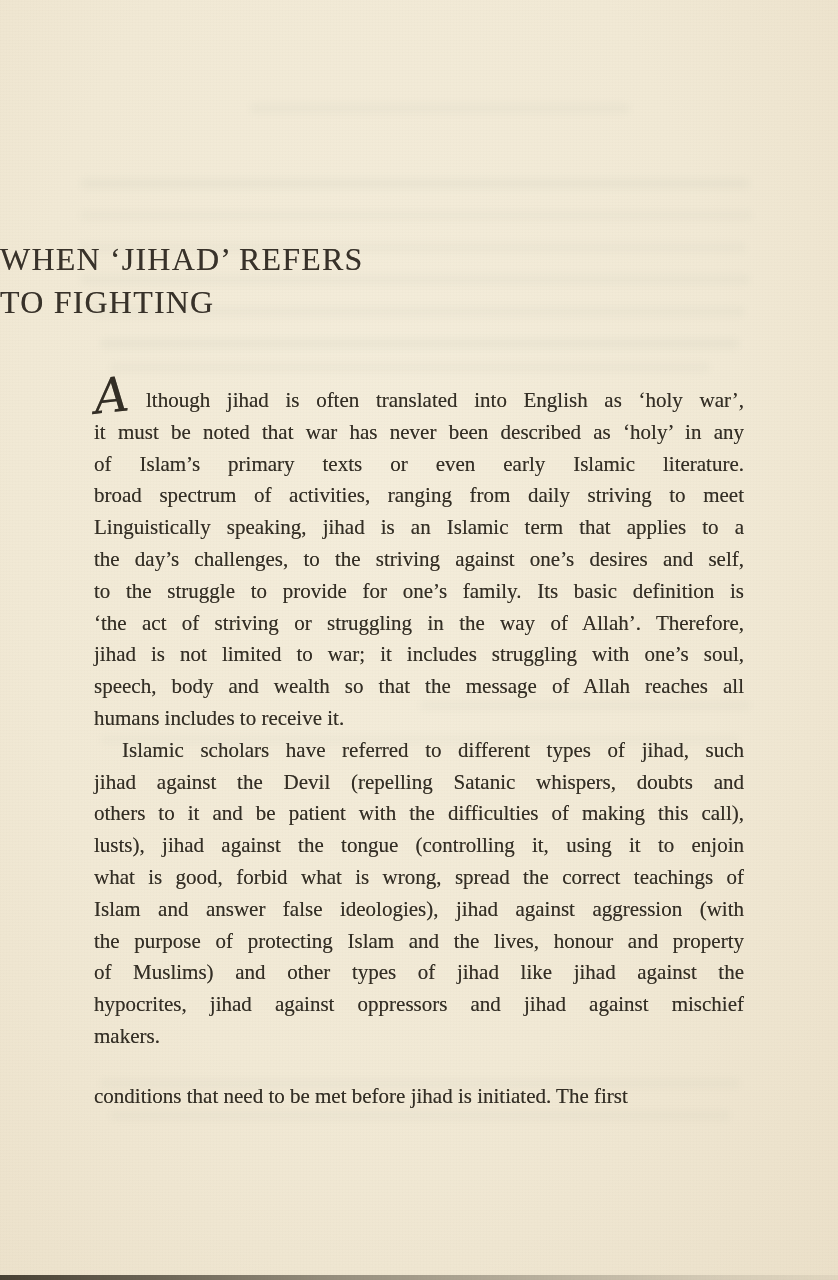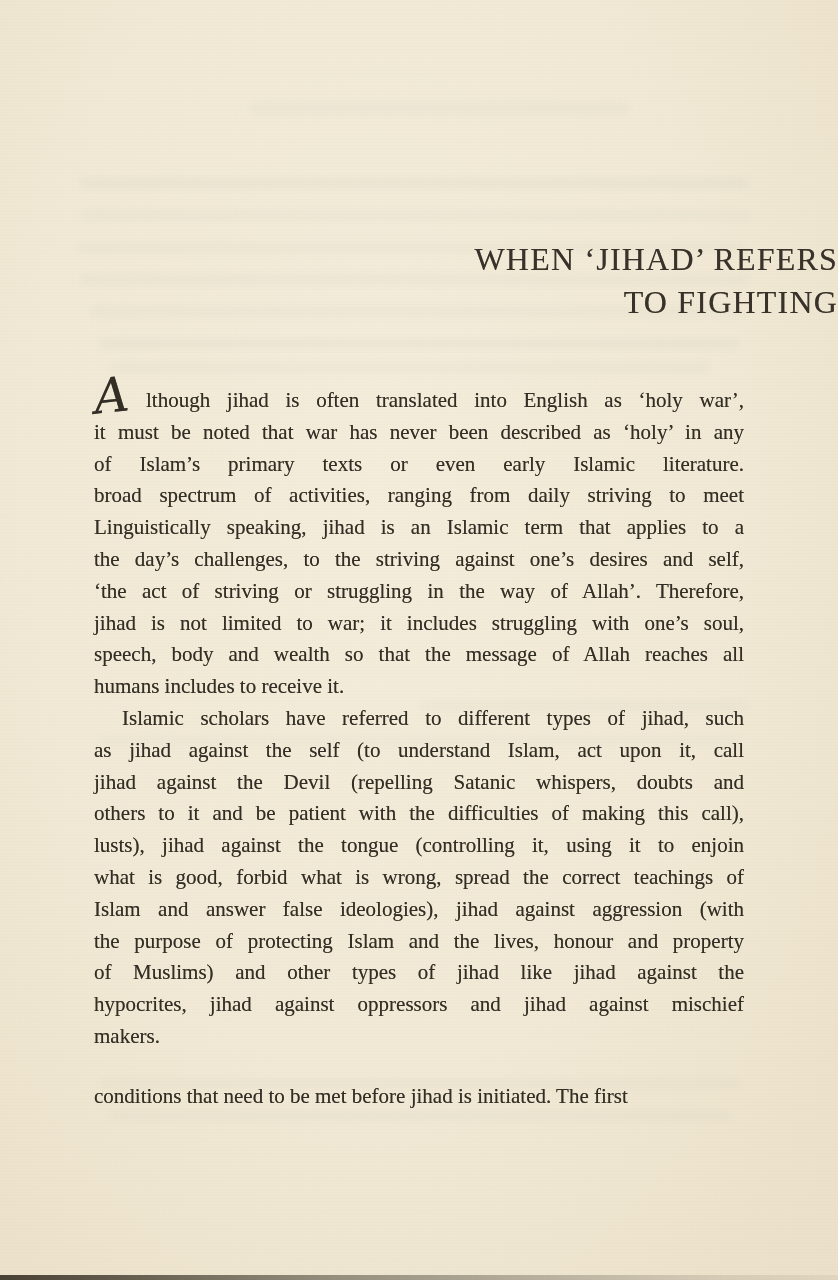--- a/index.html
+++ b/index.html
@@ -30,7 +30,7 @@
     position:absolute;
     top:238px;left:0;right:0;
     margin:0;
-    text-align:right;
+    text-align:left;
     font-size:32px;
     line-height:43px;
     font-weight:normal;

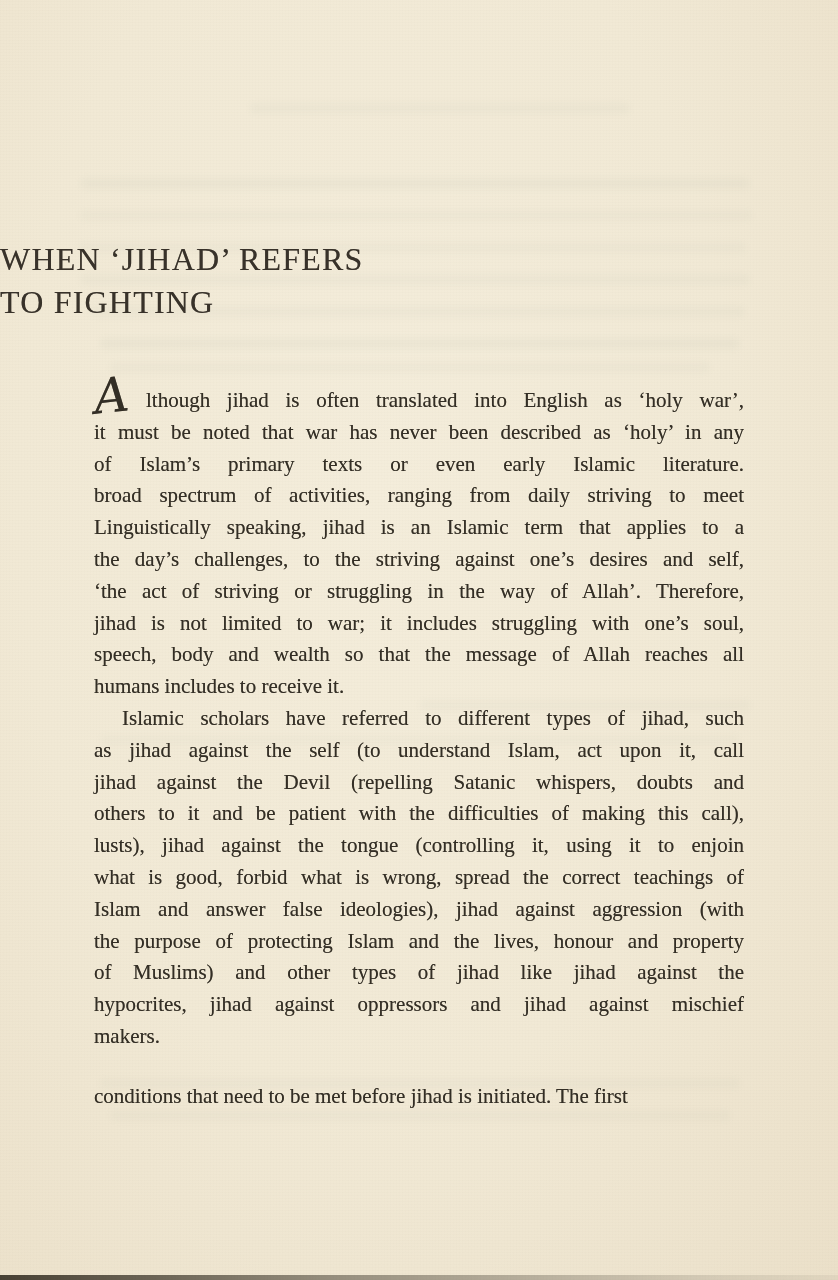--- a/index.html
+++ b/index.html
@@ -139,6 +139,7 @@
         <div class="line">broad spectrum of activities, ranging from daily striving to meet</div>
         <div class="line">Linguistically speaking, jihad is an Islamic term that applies to a</div>
         <div class="line">the day’s challenges, to the striving against one’s desires and self,</div>
+        <div class="line">to the struggle to provide for one’s family. Its basic definition is</div>
         <div class="line">‘the act of striving or struggling in the way of Allah’. Therefore,</div>
         <div class="line">jihad is not limited to war; it includes struggling with one’s soul,</div>
         <div class="line">speech, body and wealth so that the message of Allah reaches all</div>

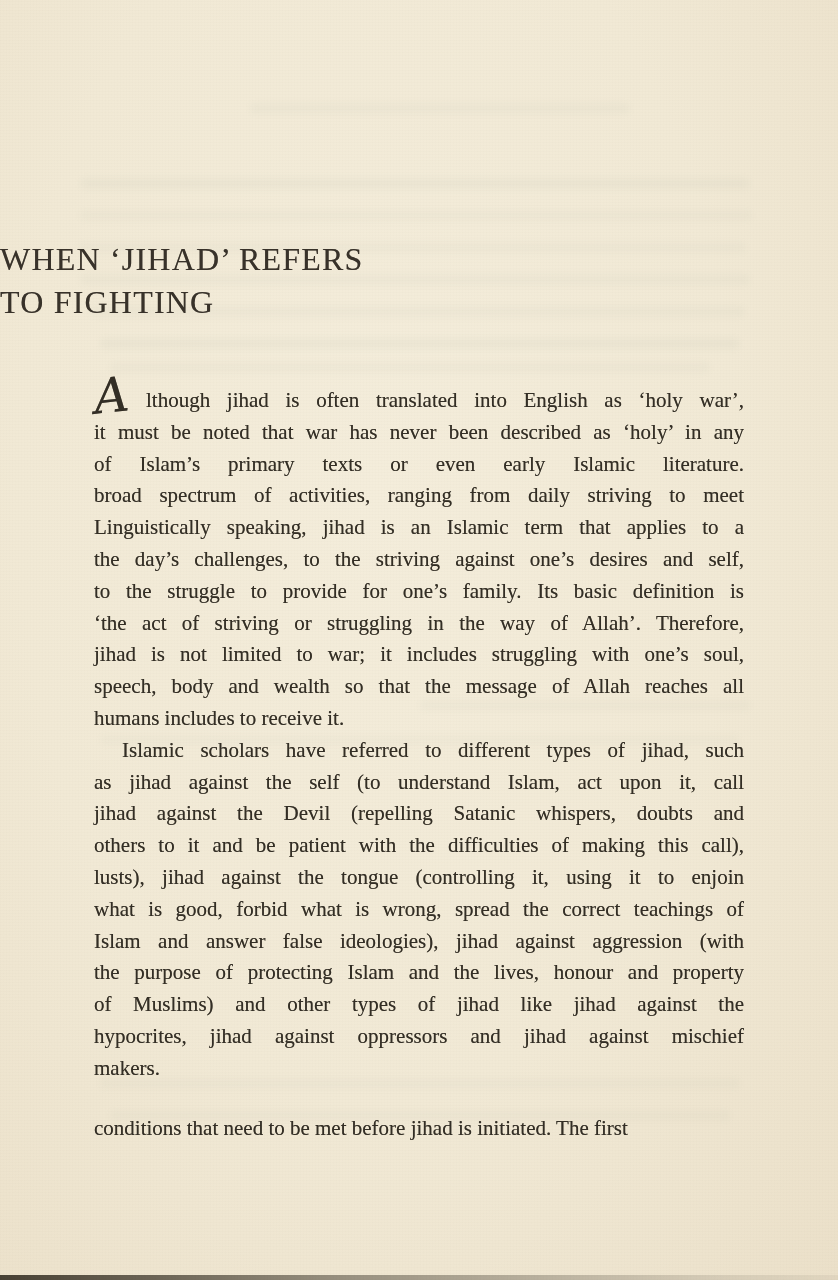--- a/index.html
+++ b/index.html
@@ -147,7 +147,6 @@
       </div>
       <div class="para">
         <div class="line"><span class="first-indent"></span>Islamic scholars have referred to different types of jihad, such</div>
-        <div class="line">as jihad against the self (to understand Islam, act upon it, call</div>
         <div class="line">jihad against the Devil (repelling Satanic whispers, doubts and</div>
         <div class="line">others to it and be patient with the difficulties of making this call),</div>
         <div class="line">lusts), jihad against the tongue (controlling it, using it to enjoin</div>

